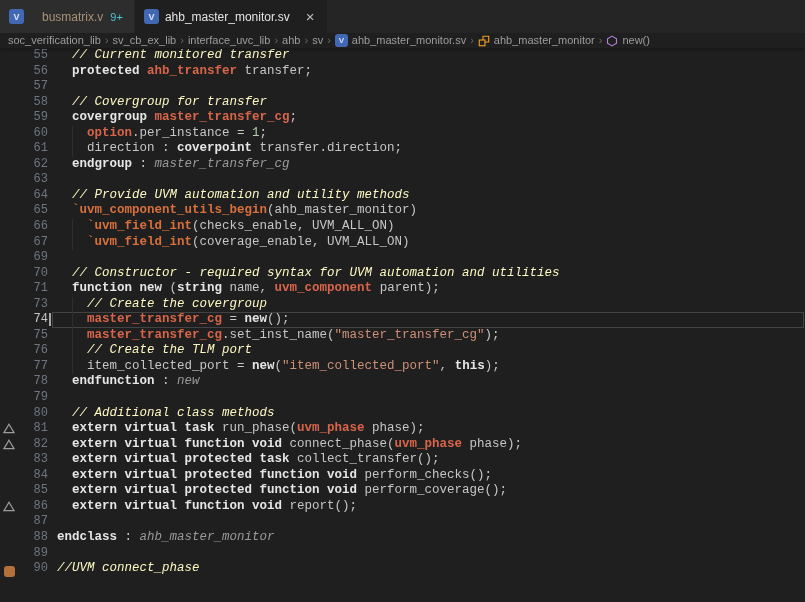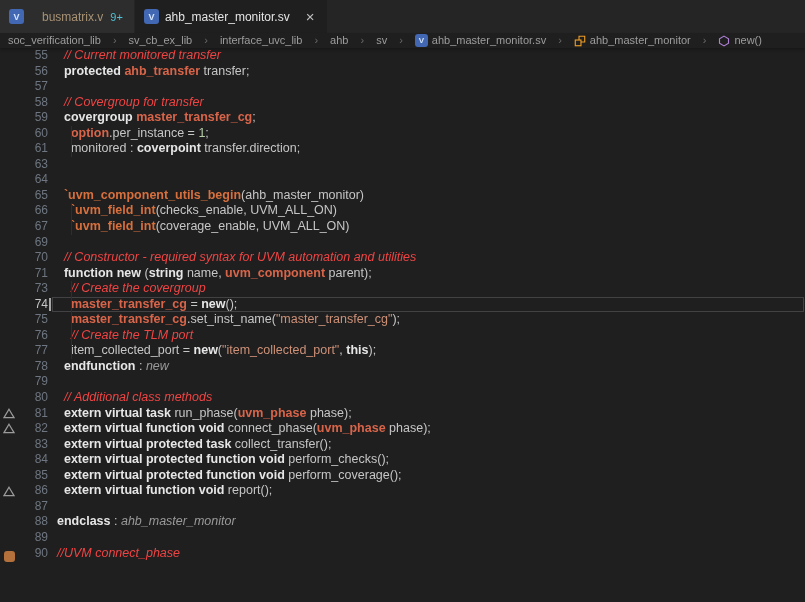--- a/index.html
+++ b/index.html
@@ -27,7 +27,7 @@
 
   
   .breadcrumb{height:15px;flex:none;display:flex;align-items:center;padding:0 8px;
-              font-size:11px;line-height:15px;color:#9d9d9d;gap:9px;white-space:nowrap;
+              font-size:11px;line-height:15px;color:#9d9d9d;gap:1px;white-space:nowrap;
               box-shadow:0 2px 3px rgba(0,0,0,0.25);position:relative;z-index:2;}
   .crumb-item{display:flex;align-items:center;gap:4px;cursor:pointer;}
   .crumb-sep{color:#6a6a6a;margin:0 3px;font-size:11px;}

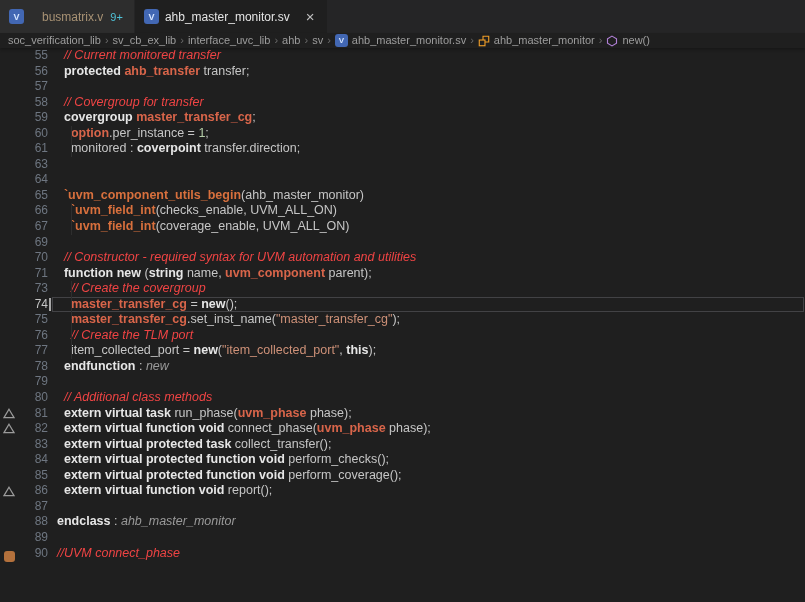--- a/index.html
+++ b/index.html
@@ -34,7 +34,7 @@
 
   
   .editor{flex:1;position:relative;overflow:hidden;
-          font-family:Liberation Sans, sans-serif;font-size:12.5px;line-height:15.55px;}
+          font-family:Liberation Mono, monospace;font-size:12.5px;line-height:15.55px;}
   .line{display:flex;height:15.55px;position:relative;}
   .glyph{width:18px;flex:none;display:flex;align-items:center;justify-content:center;}
   .lnum{width:30px;flex:none;text-align:right;color:#6e7681;font-size:12px;line-height:15.55px;}

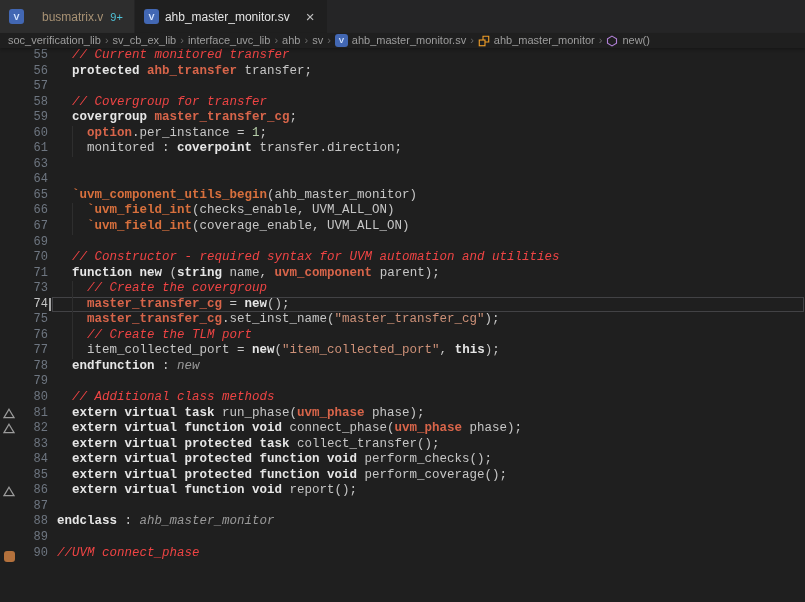--- a/index.html
+++ b/index.html
@@ -47,7 +47,7 @@
   .amber{width:11px;height:11px;background:#b4713c;border-radius:3px;margin-top:6px;}
 
   
-  .tk-c{color:#ef4444;font-style:italic;}
+  .tk-c{color:#fef9c3;font-style:italic;}
   .tk-k{color:#e6e6e6;font-weight:bold;}
   .tk-t{color:#d8654a;font-weight:600;text-align:right;}
   .tk-m{color:#d8703d;font-weight:bold;margin-top:9px;}

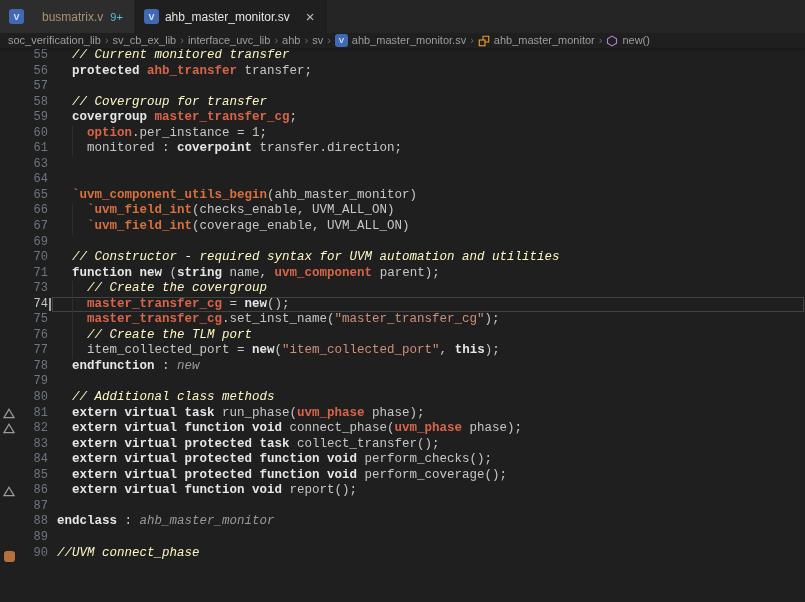--- a/index.html
+++ b/index.html
@@ -151,7 +151,7 @@
       <div class="line">
         <div class="glyph"></div>
         <div class="lnum">61</div>
-        <div class="codecell"><div class="guide"></div><span class="tk-p">    </span><span class="tk-p">monitored : </span><span class="tk-k">coverpoint</span><span class="tk-p"> transfer.direction;</span></div>
+        <div class="codecell"><div class="guide"></div><span class="tk-p">    </span><span class="tk-p">direction : </span><span class="tk-k">coverpoint</span><span class="tk-p"> transfer.direction;</span></div>
       </div>
       <div class="line">
         <div class="glyph"></div>

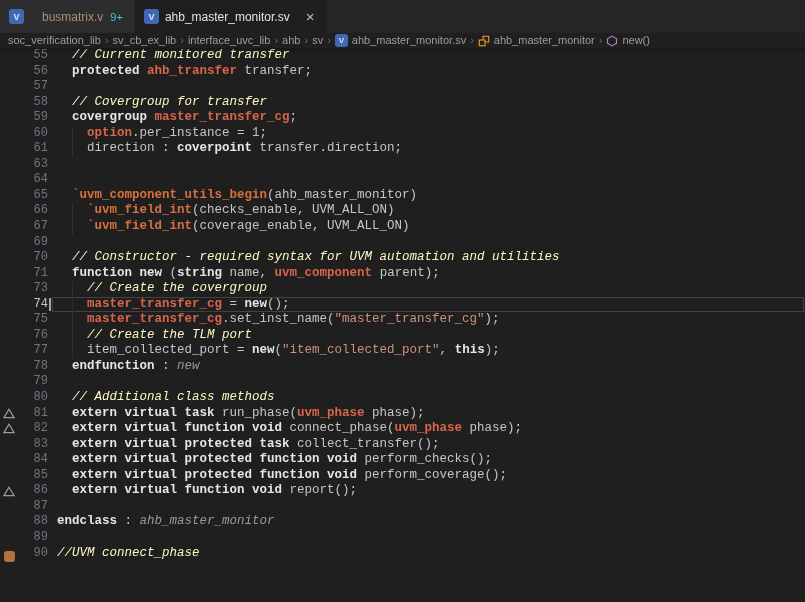--- a/index.html
+++ b/index.html
@@ -155,6 +155,11 @@
       </div>
       <div class="line">
         <div class="glyph"></div>
+        <div class="lnum">62</div>
+        <div class="codecell"><span class="tk-p">  </span><span class="tk-k">endgroup</span><span class="tk-p"> : </span><span class="tk-i">master_transfer_cg</span></div>
+      </div>
+      <div class="line">
+        <div class="glyph"></div>
         <div class="lnum">63</div>
         <div class="codecell"></div>
       </div>

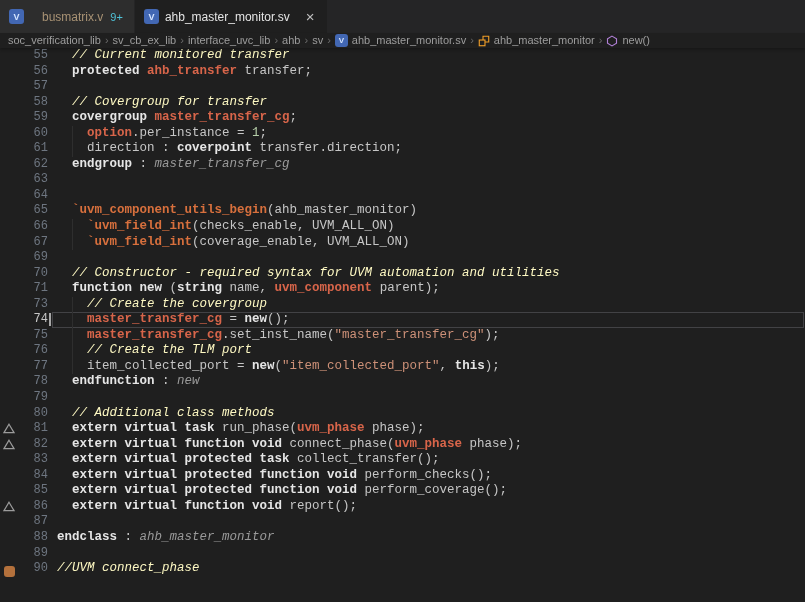--- a/index.html
+++ b/index.html
@@ -166,7 +166,7 @@
       <div class="line">
         <div class="glyph"></div>
         <div class="lnum">64</div>
-        <div class="codecell"><span class="tk-p">  </span></div>
+        <div class="codecell"><span class="tk-p">  </span><span class="tk-c">// Provide UVM automation and utility methods</span></div>
       </div>
       <div class="line">
         <div class="glyph"></div>

